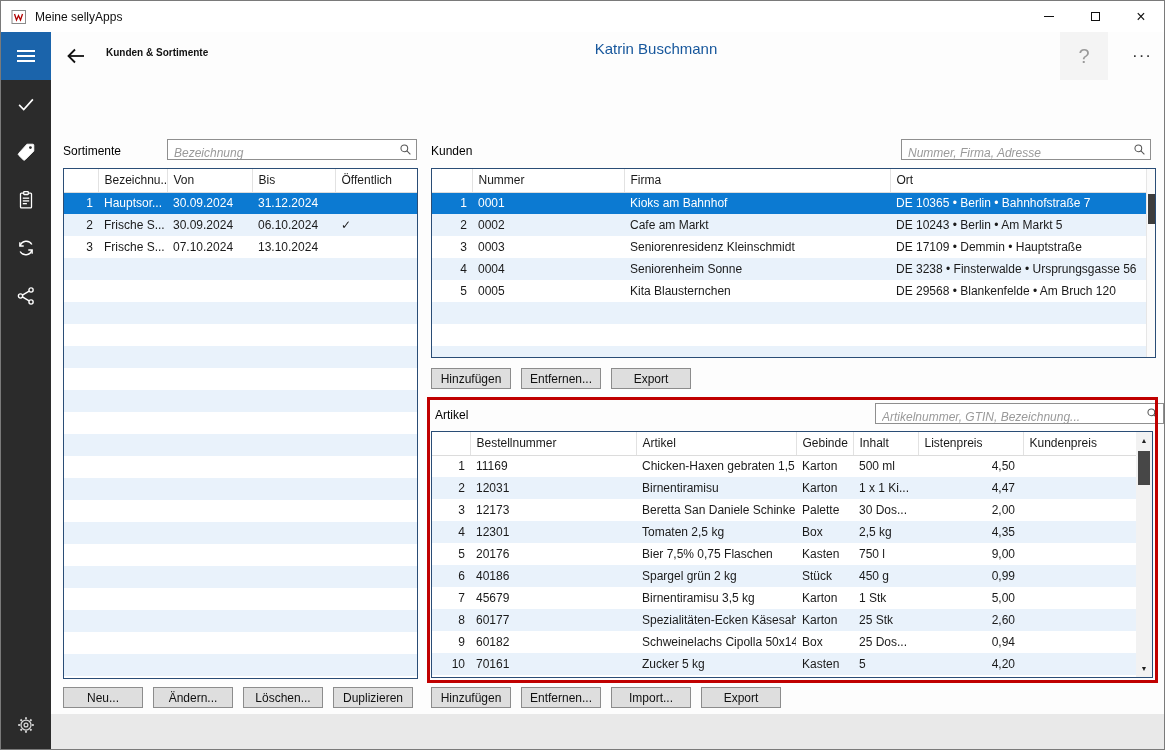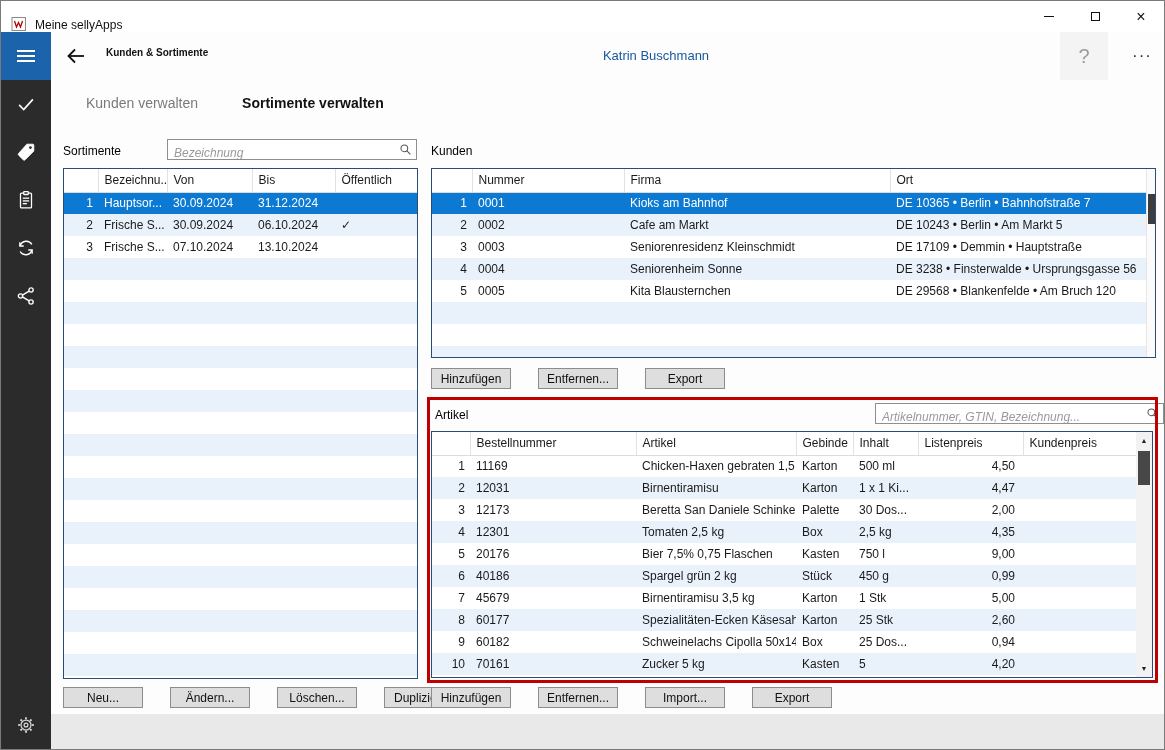--- a/index.html
+++ b/index.html
@@ -8,7 +8,7 @@
   #app{position:relative;width:1165px;height:750px;background:#fdfdfd;border:1px solid #7a7a7a;overflow:hidden}
 
   
-  .titlebar{position:absolute;left:0;top:0;width:100%;height:31px;background:#fff;display:flex;align-items:flex-end}
+  .titlebar{position:absolute;left:0;top:0;width:100%;height:31px;background:#fff;display:flex;align-items:center}
   .app-icon{margin-left:10px}
   .wtitle{font-size:12px;margin-left:8px;color:#111}
   .wctrls{position:absolute;right:0;top:0;height:31px;display:flex}

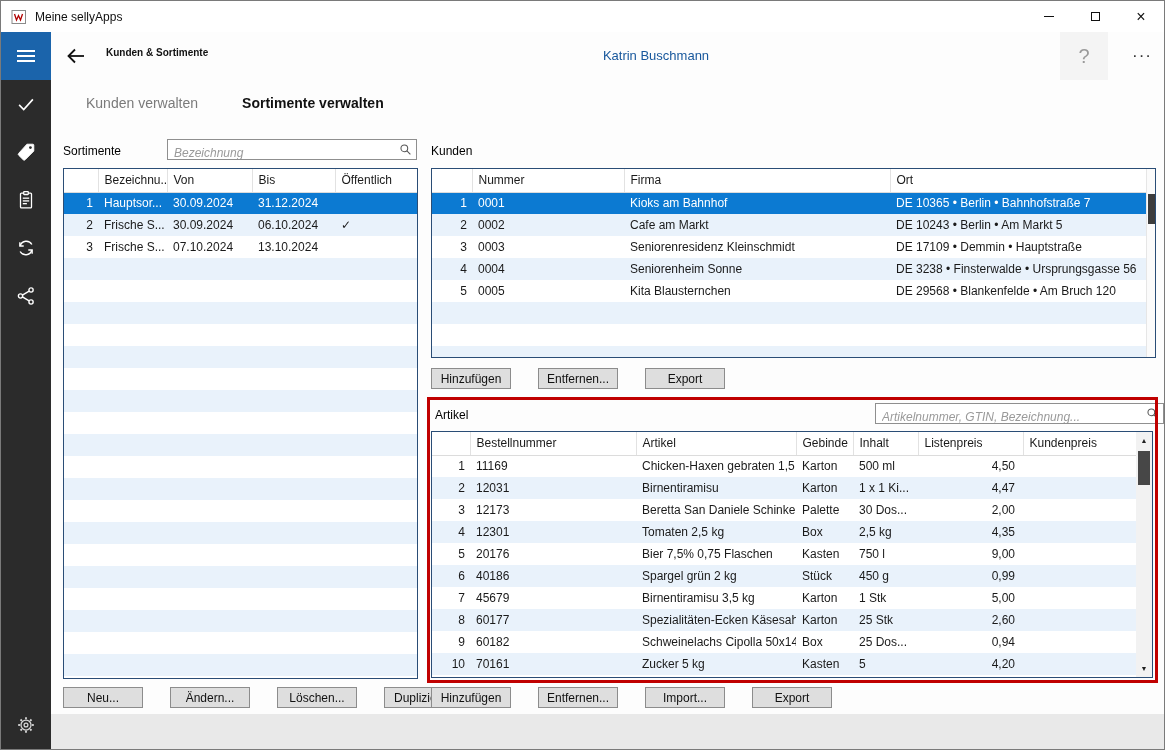--- a/index.html
+++ b/index.html
@@ -28,7 +28,7 @@
   .page-title{position:absolute;left:105px;top:46px;font-size:10px;font-weight:bold;color:#111}
   .tenant{position:absolute;left:540px;top:37px;width:230px;text-align:center}
   .tenant-title{font-size:17px;color:var(--blue)}
-  .tenant-user{font-size:13px;color:var(--blue);margin-top:10px}
+  .tenant-user{font-size:15px;color:var(--blue);margin-top:2px}
   .help-btn{position:absolute;left:1059px;top:31px;width:48px;height:48px;background:#f4f4f4;display:flex;align-items:center;justify-content:center;font-size:20px;color:#9a9a9a;cursor:pointer}
   .more-btn{position:absolute;left:1117px;top:31px;width:48px;height:48px;display:flex;align-items:center;justify-content:center;font-size:17px;color:#333;letter-spacing:1px;cursor:pointer}
 

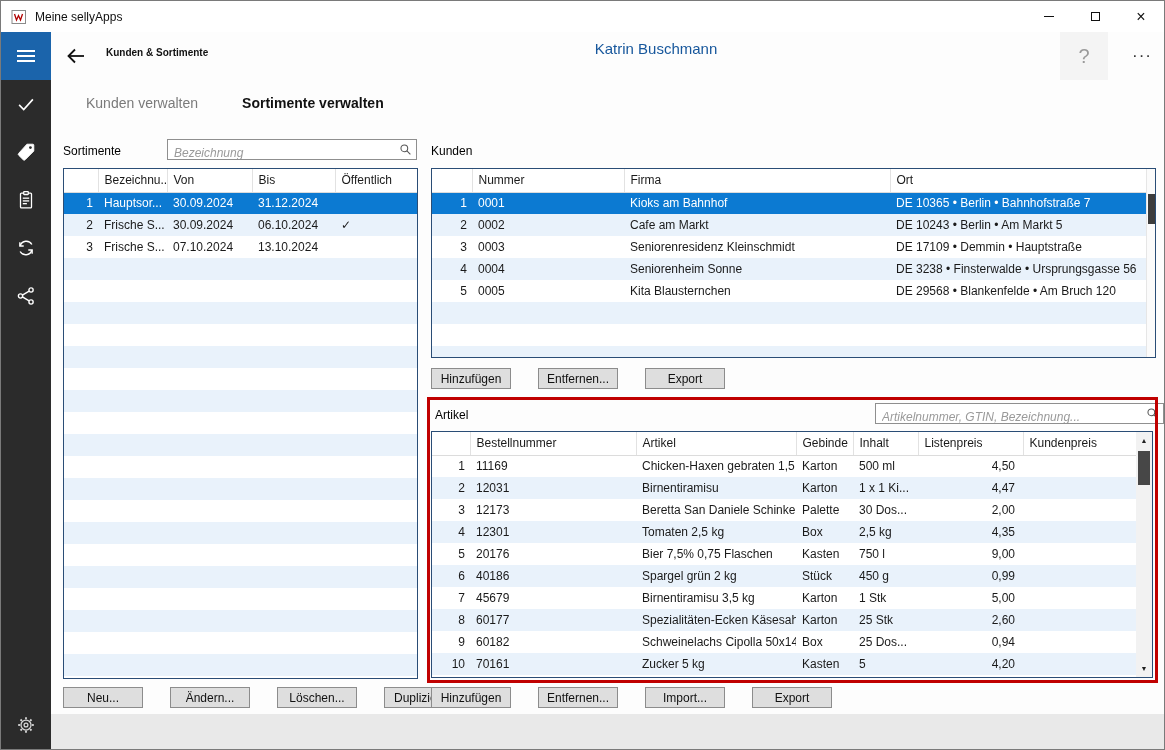--- a/index.html
+++ b/index.html
@@ -189,10 +189,6 @@
   <div class="help-btn">?</div>
   <div class="more-btn">···</div>
 
-  <div class="tabs">
-    <div class="tab">Kunden verwalten</div>
-    <div class="tab active">Sortimente verwalten</div>
-  </div>
 
   <div class="plabel lab-sortimente">Sortimente</div>
   <div class="search srch-sortimente">

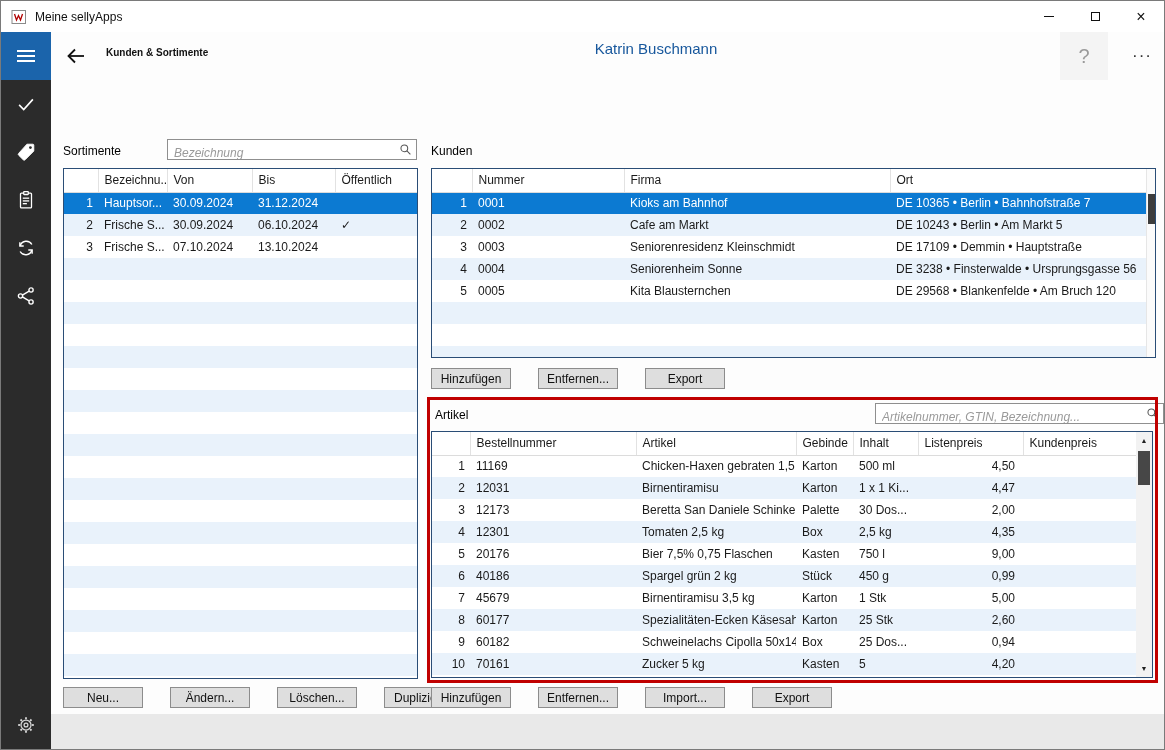--- a/index.html
+++ b/index.html
@@ -389,6 +389,13 @@
   </div>
 
   <div class="plabel lab-kunden">Kunden</div>
+  <div class="search srch-kunden">
+    <input placeholder="Nummer, Firma, Adresse" style="">
+    <svg class="mag" width="13" height="13" viewBox="0 0 20 20" fill="none" stroke="#555" stroke-width="1.6">
+        <circle cx="8.2" cy="8.2" r="5.2"></circle>
+        <line x1="12.2" y1="12.2" x2="17.5" y2="17.5"></line>
+      </svg>
+  </div>
   <div class="tablewrap wrap-kunden">
     <table class="grid t-kunden">
       <colgroup>

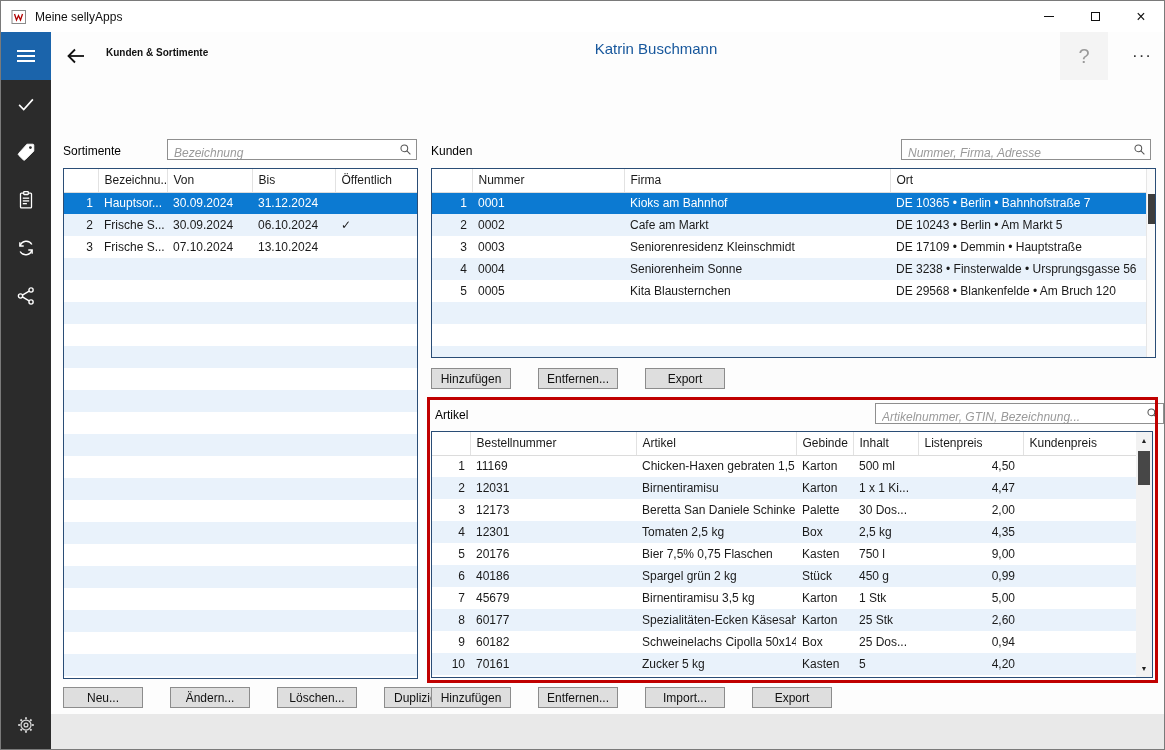--- a/index.html
+++ b/index.html
@@ -80,7 +80,7 @@
   .vs-full .thumb{position:absolute;left:2px;top:19px;width:12px;height:34px;background:#474747}
 
   
-  .btnrow{position:absolute;display:flex;gap:27px}
+  .btnrow{position:absolute;display:flex;gap:10px}
   .btnrow button{width:80px;height:21px;background:#dedede;border:1px solid #8c8c8c;font-size:12px;font-family:inherit;color:#111;cursor:pointer}
   .btns-sortimente{left:62px;top:686px}
   .btns-kunden{left:430px;top:367px}

